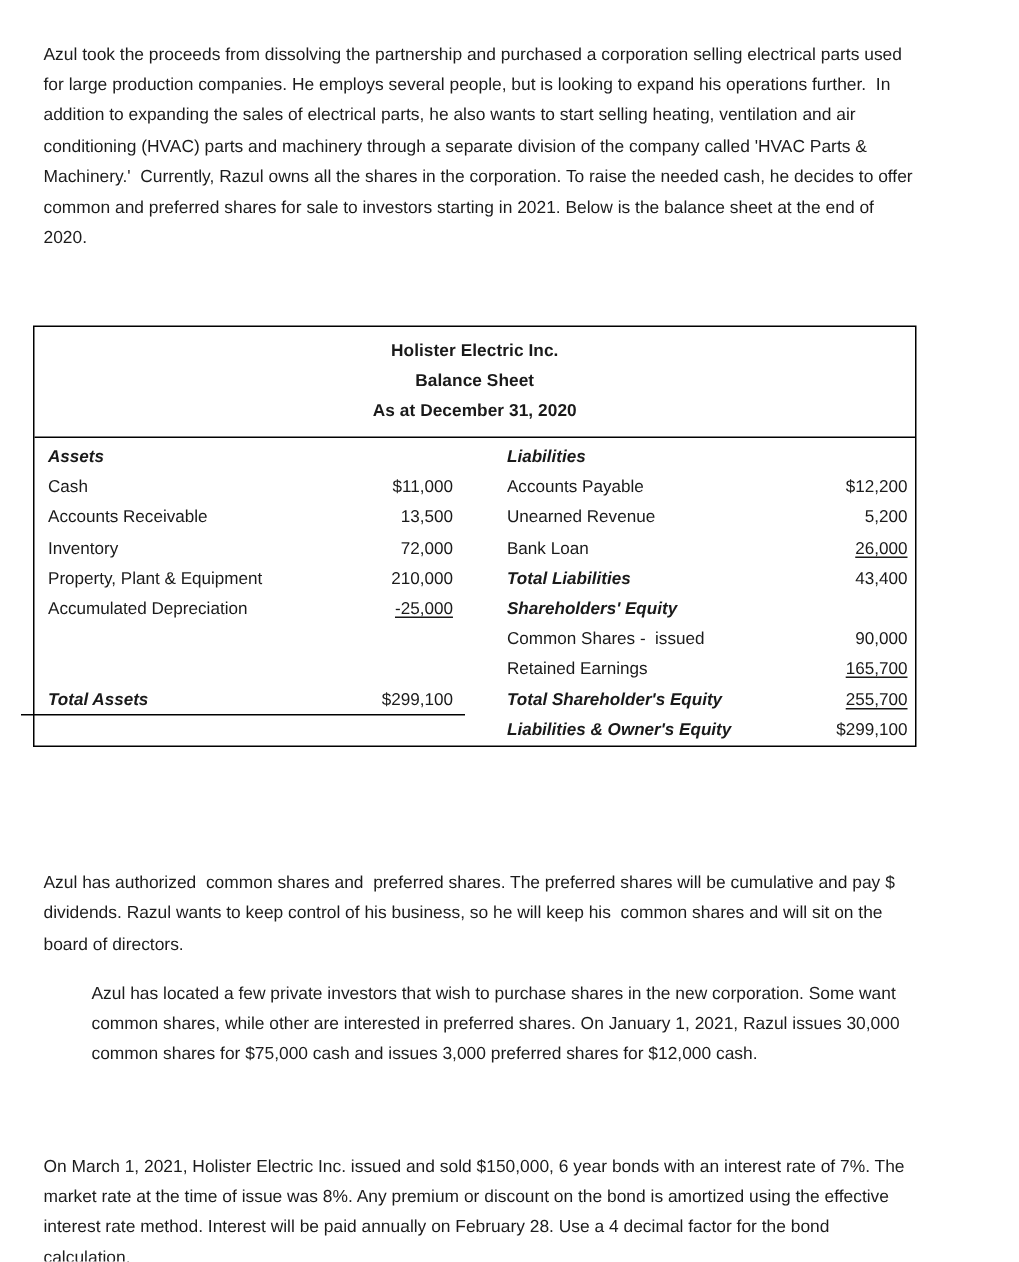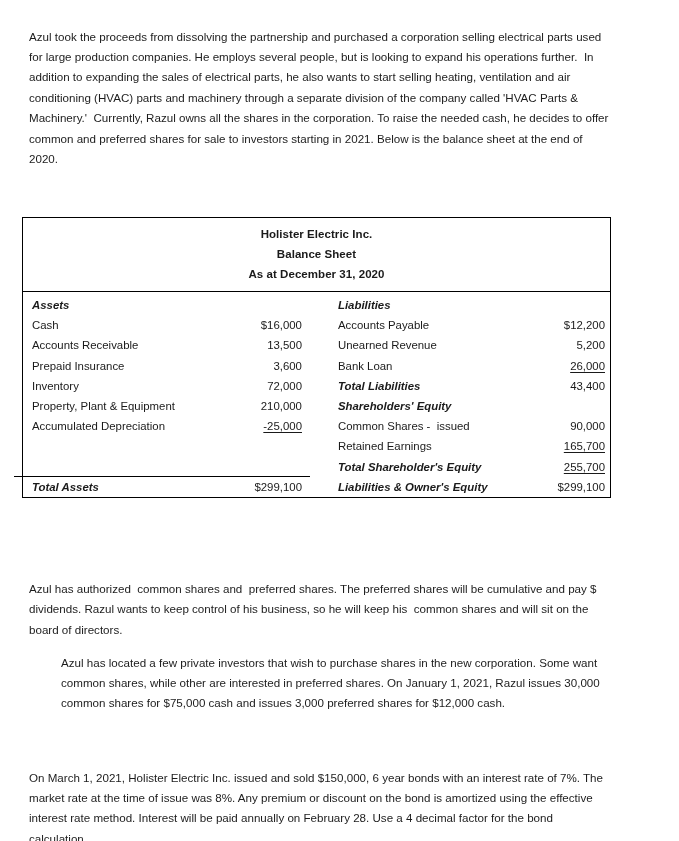--- a/index.html
+++ b/index.html
@@ -140,7 +140,7 @@
 
         <div class="bs-row">
           <span class="bs-label">Cash</span>
-          <span class="bs-amount">$16,000</span>
+          <span class="bs-amount">$11,000</span>
         </div>
 
         <div class="bs-row">

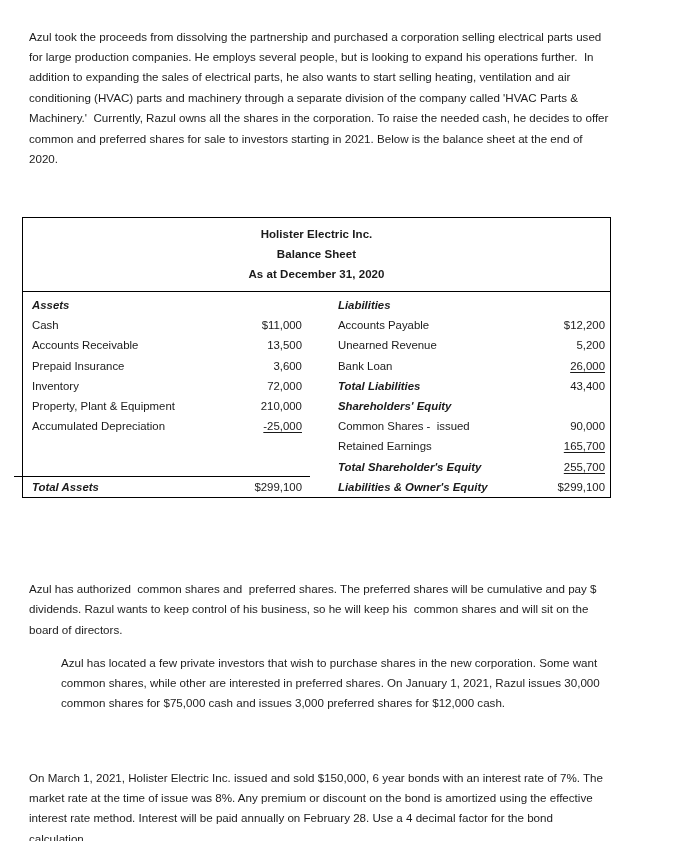--- a/index.html
+++ b/index.html
@@ -148,10 +148,6 @@
           <span class="bs-amount">13,500</span>
         </div>
 
-        <div class="bs-row">
-          <span class="bs-label">Prepaid Insurance</span>
-          <span class="bs-amount">3,600</span>
-        </div>
 
         <div class="bs-row">
           <span class="bs-label">Inventory</span>

